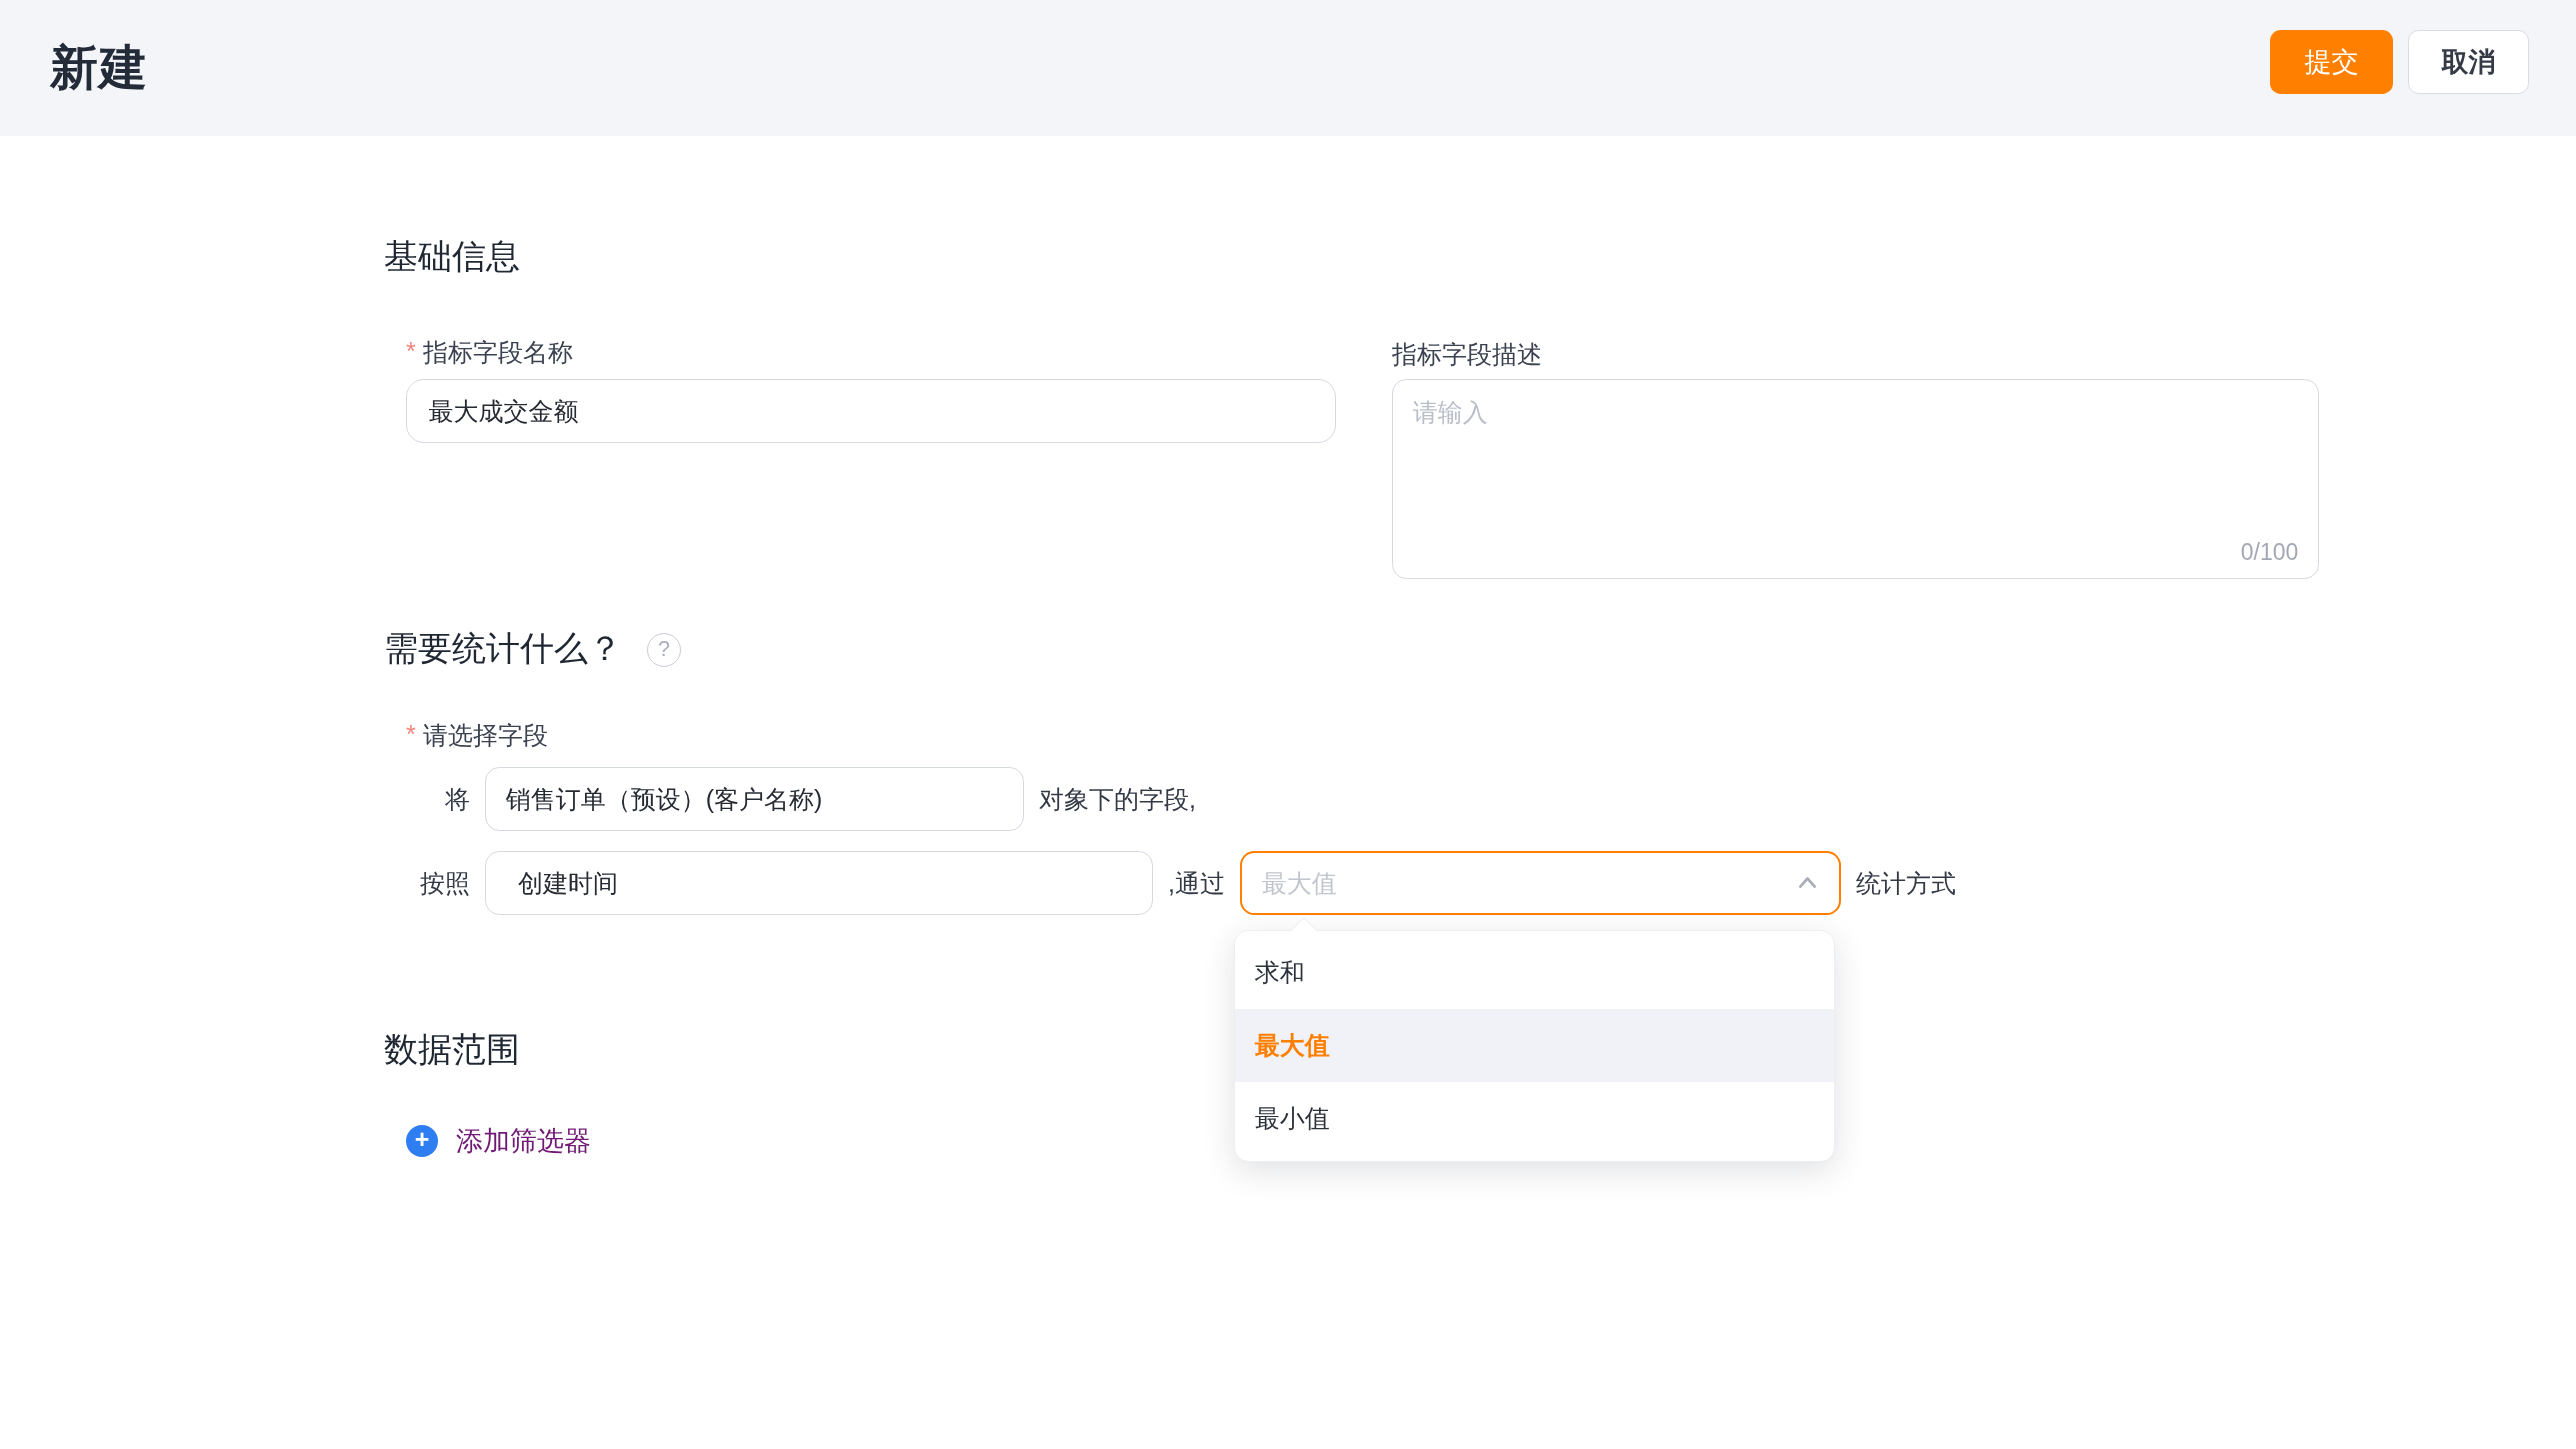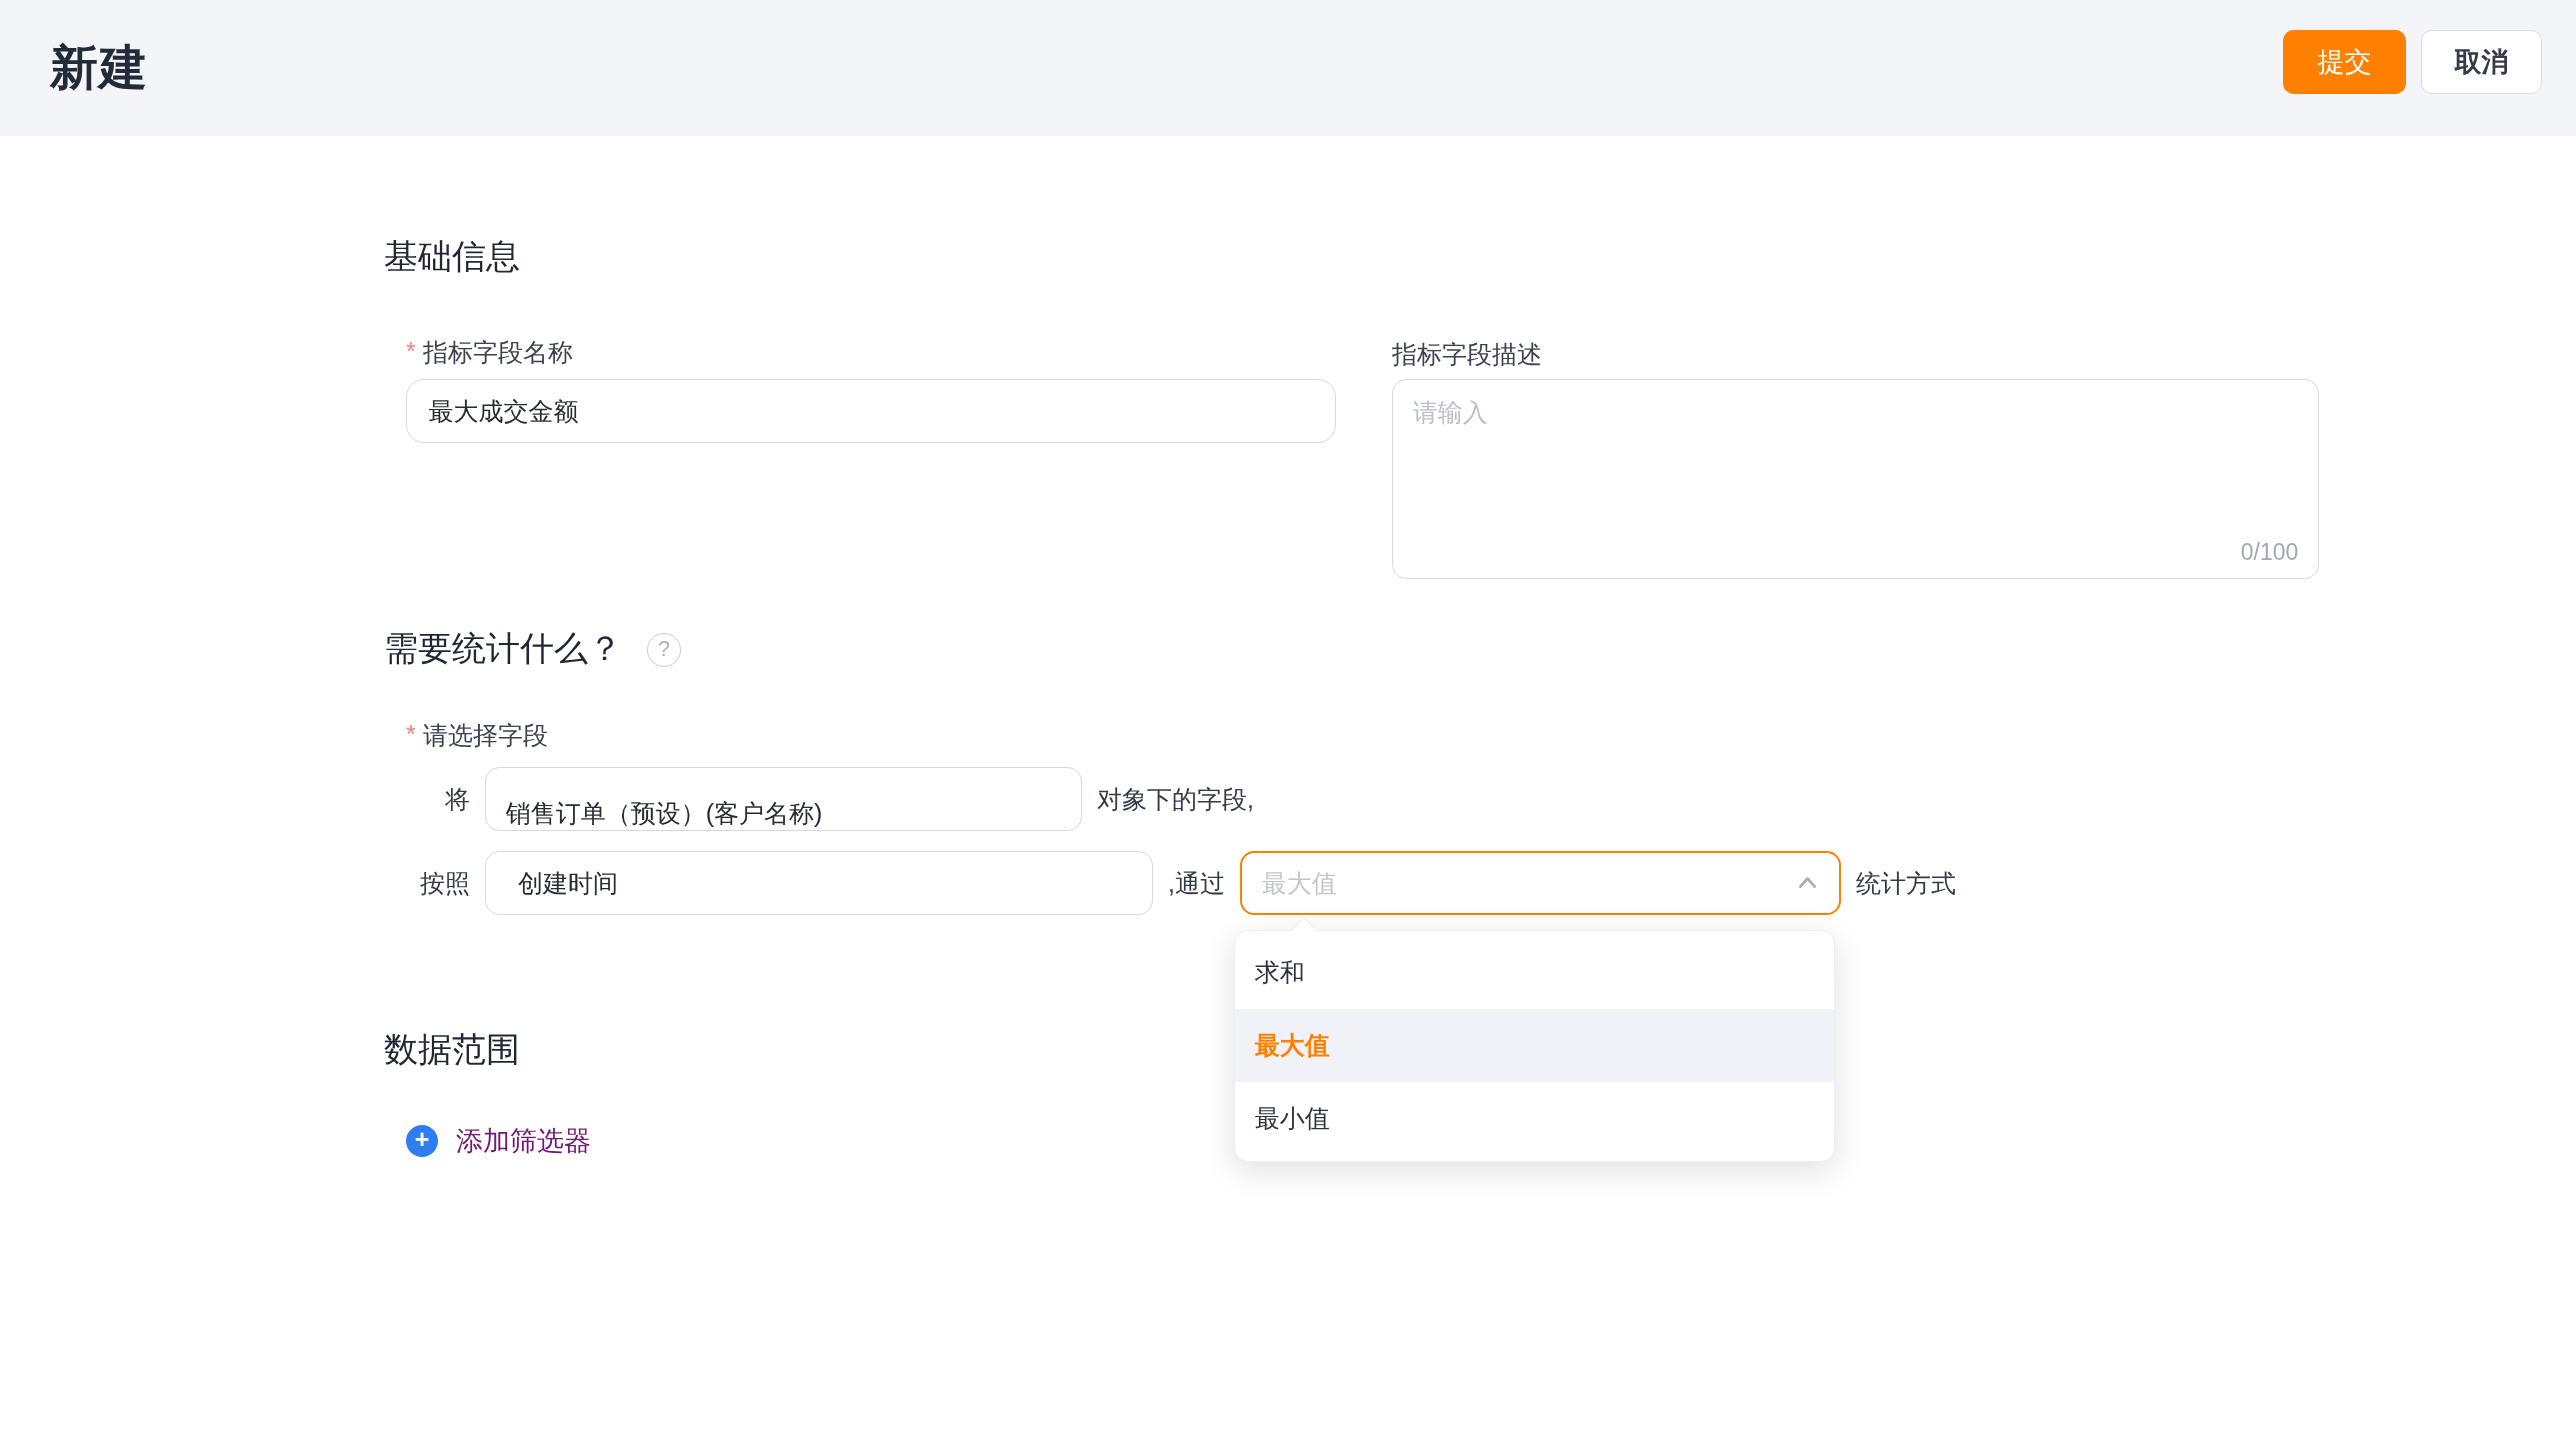--- a/index.html
+++ b/index.html
@@ -23,7 +23,7 @@
     font-size:48px; font-weight:600; color:#232b38; letter-spacing:0.9px;
   }
   .header-actions {
-    position:absolute; right:34px; top:29.5px;
+    position:absolute; right:47px; top:29.5px;
     display:flex; gap:15px;
   }
   .btn {

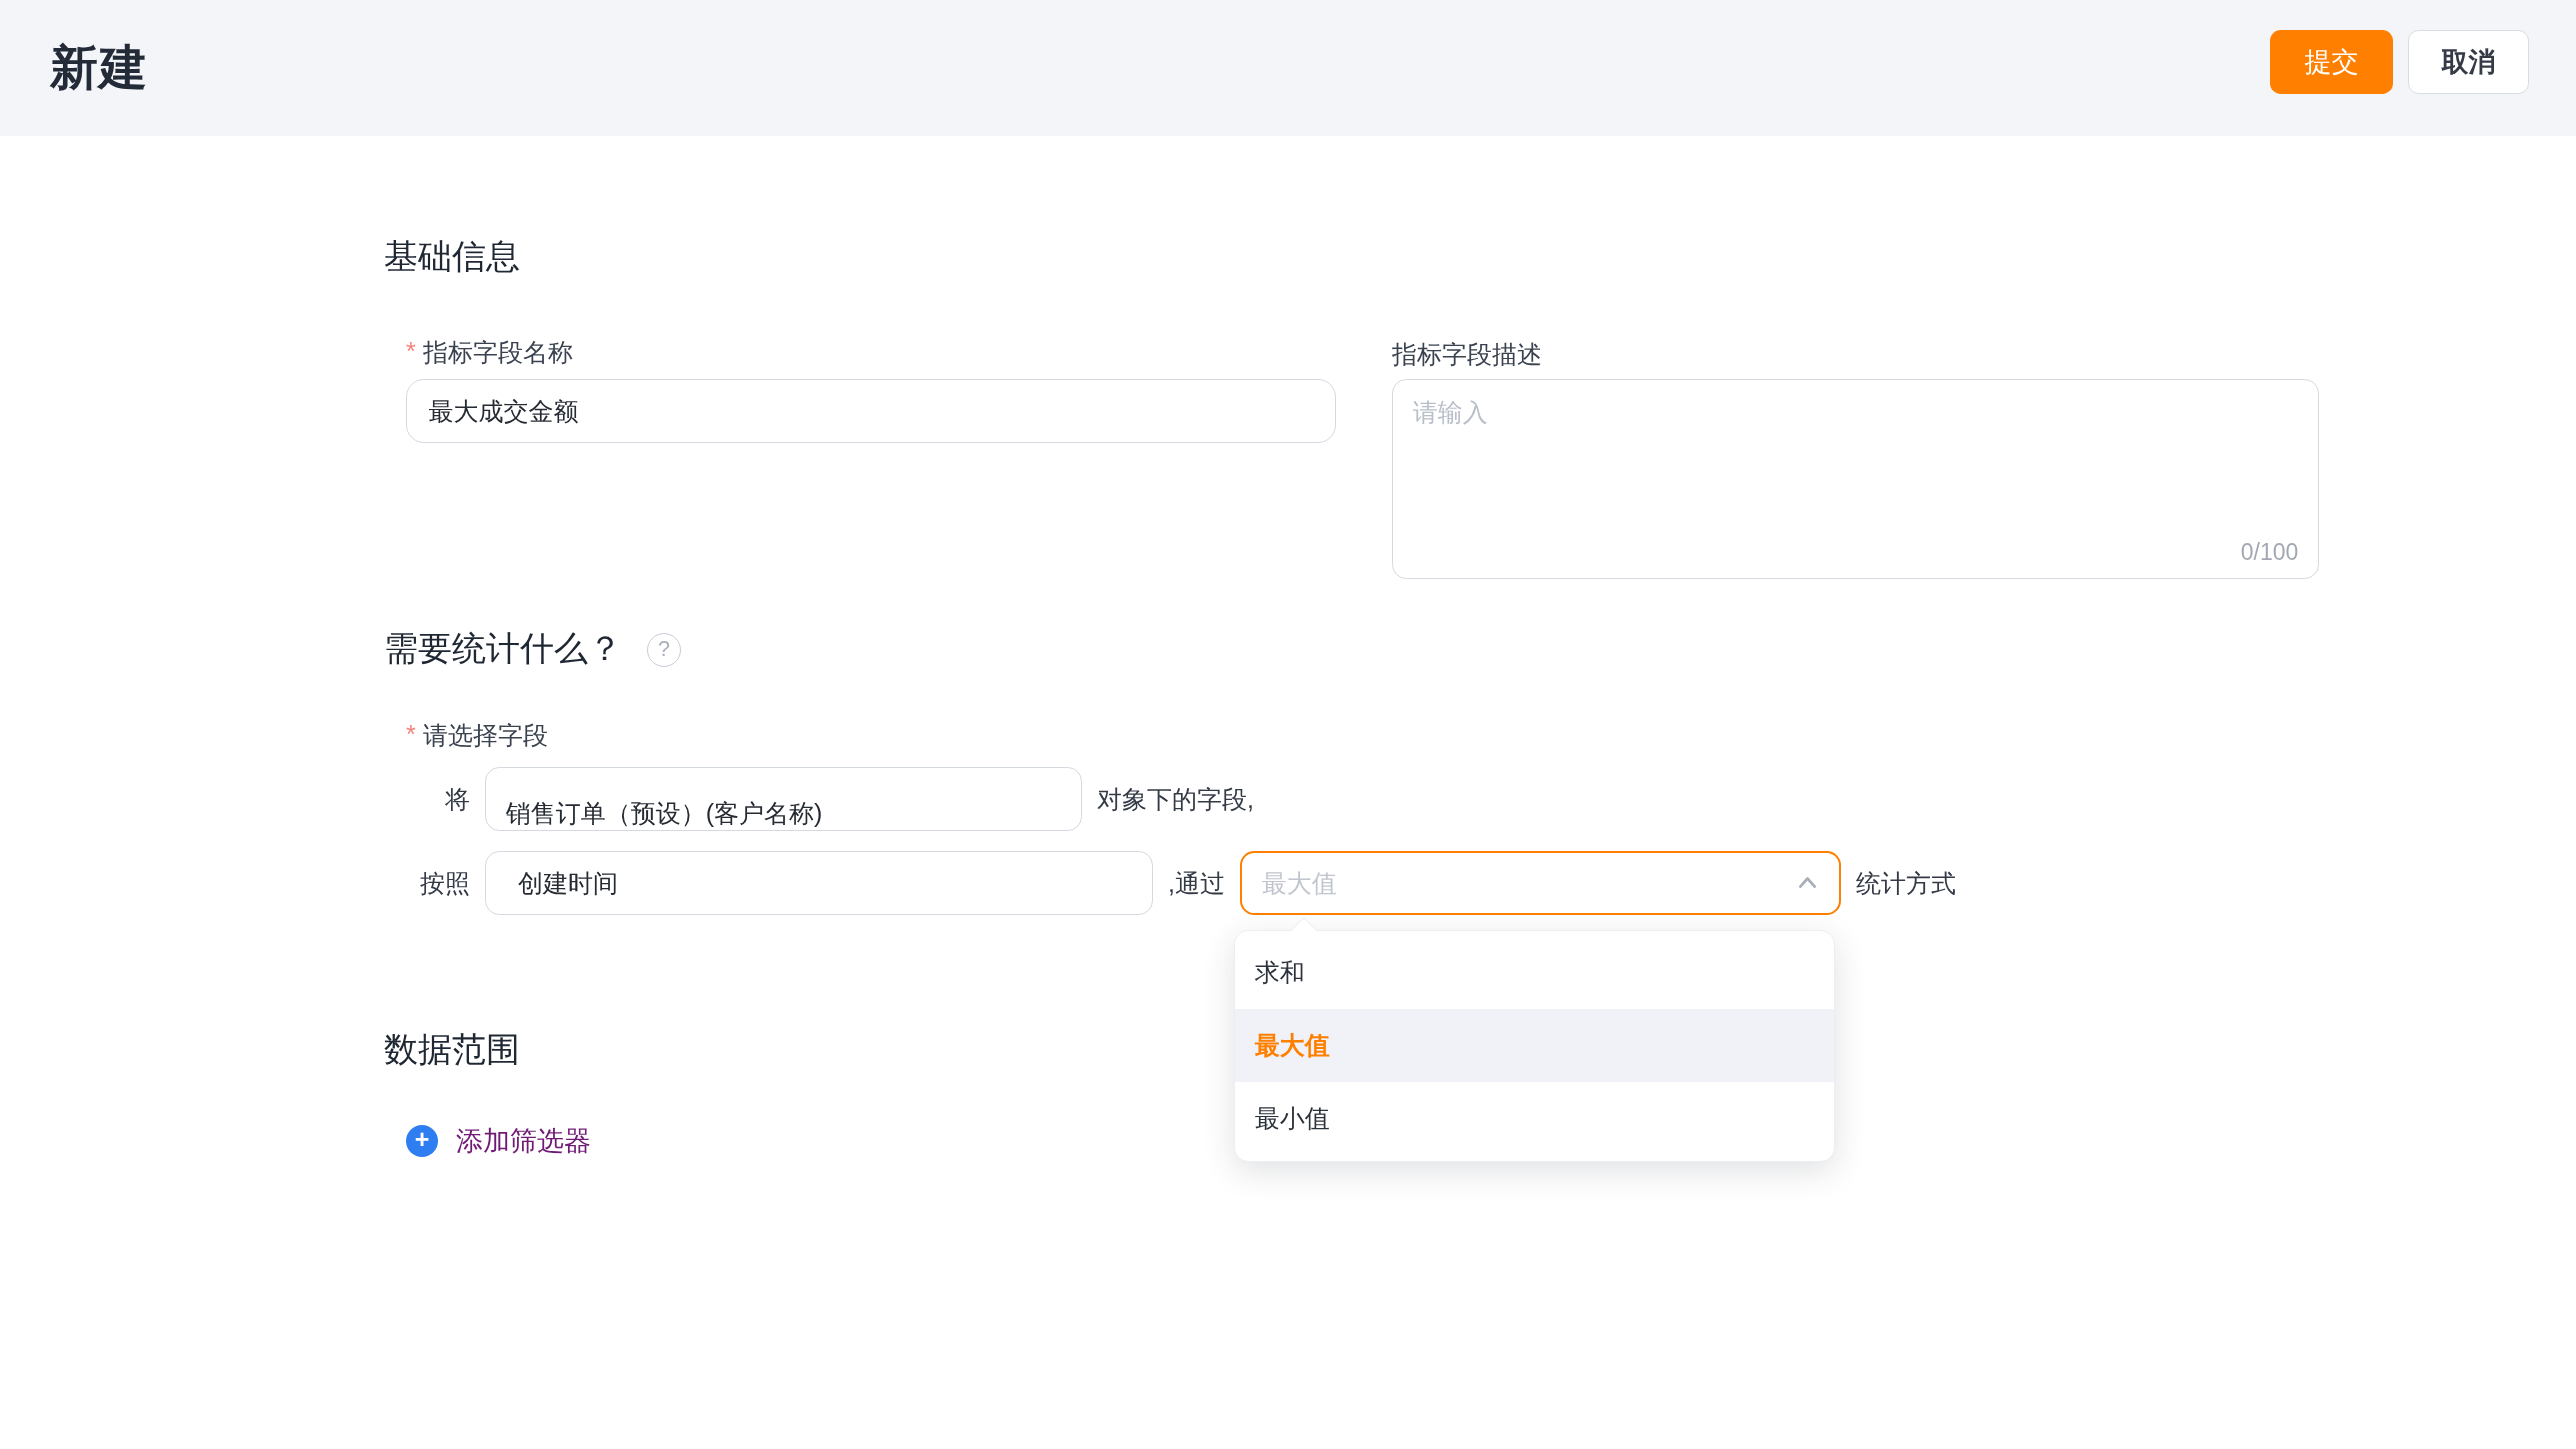--- a/index.html
+++ b/index.html
@@ -97,7 +97,7 @@
     margin-left:15px; margin-right:15px;
     white-space:nowrap; overflow:hidden;
   }
-  .box-object { width:597px;align-items:flex-end; }
+  .box-object { width:539px; }
   .box-field  { width:601px; }
   .box-group  { width:668px;padding-left:32px; }
   .box-stat   {

